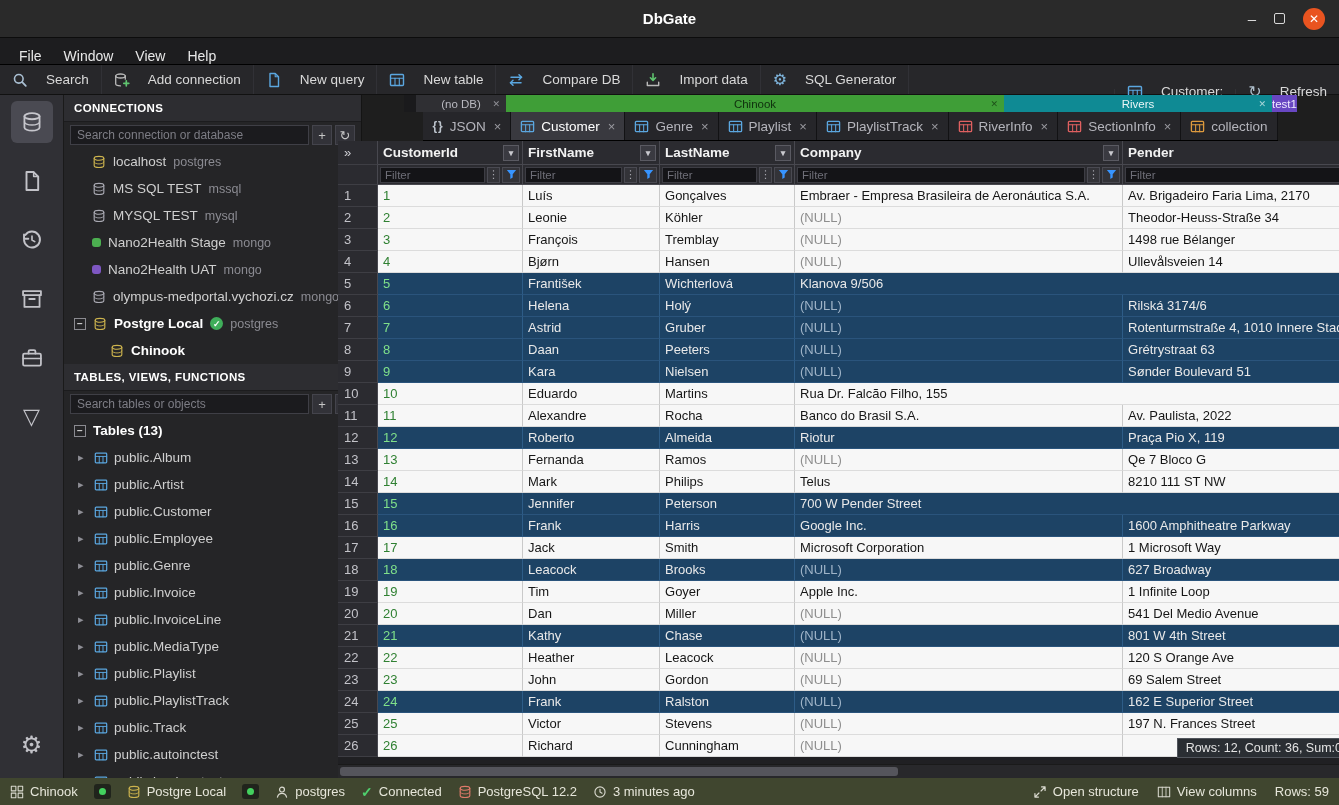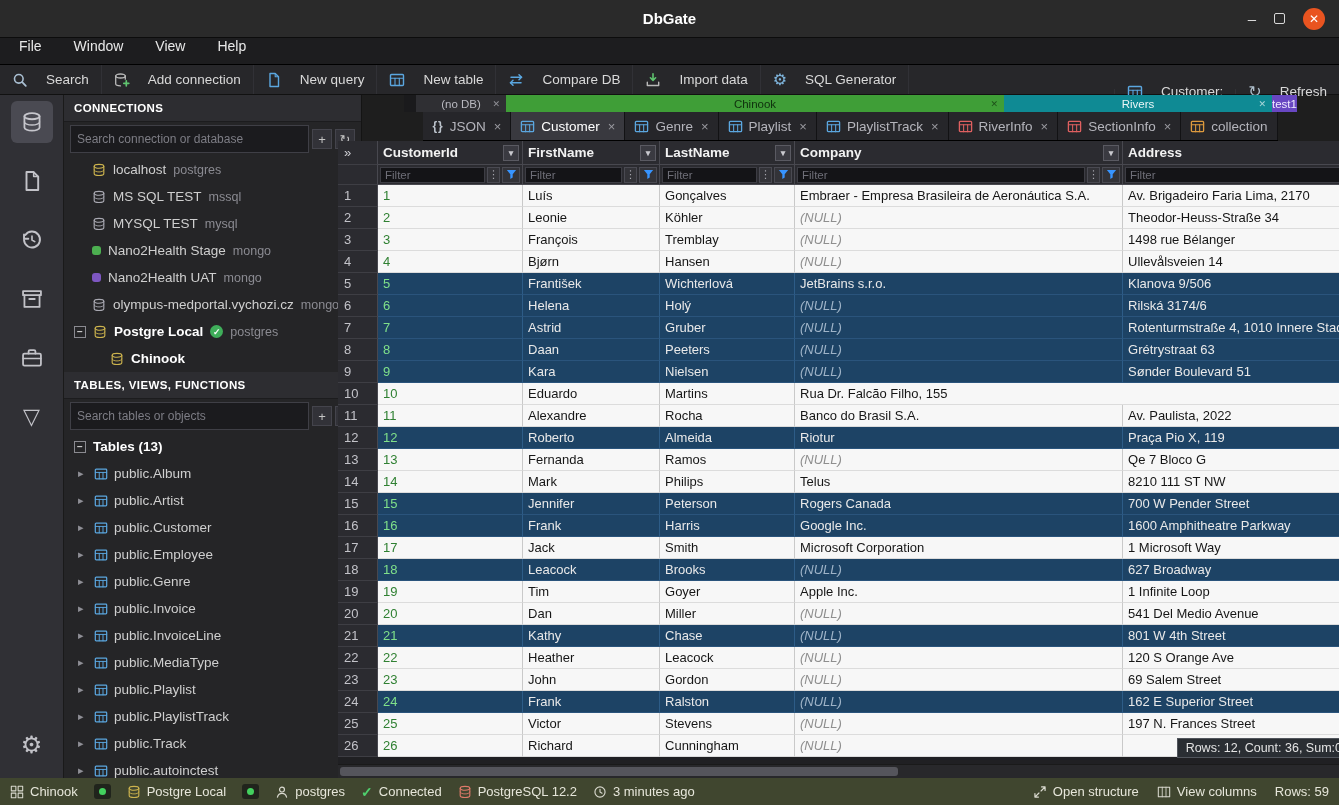--- a/index.html
+++ b/index.html
@@ -17,7 +17,7 @@
   .btn-close { width:22px; height:22px; border-radius:50%; background:#e95420; color:#fff; display:flex; align-items:center; justify-content:center; font-size:12px; }
 
   
-  .menubar { height:27px; background:#1d1d1f; display:flex; align-items:flex-start; padding-left:8px; border-bottom:1px solid #000;gap:10px; }
+  .menubar { height:27px; background:#1d1d1f; display:flex; align-items:flex-end; padding-left:8px; border-bottom:1px solid #000; }
   .menu-item { padding:0 11px; font-size:14px; color:#e8e8e8; }
 
   

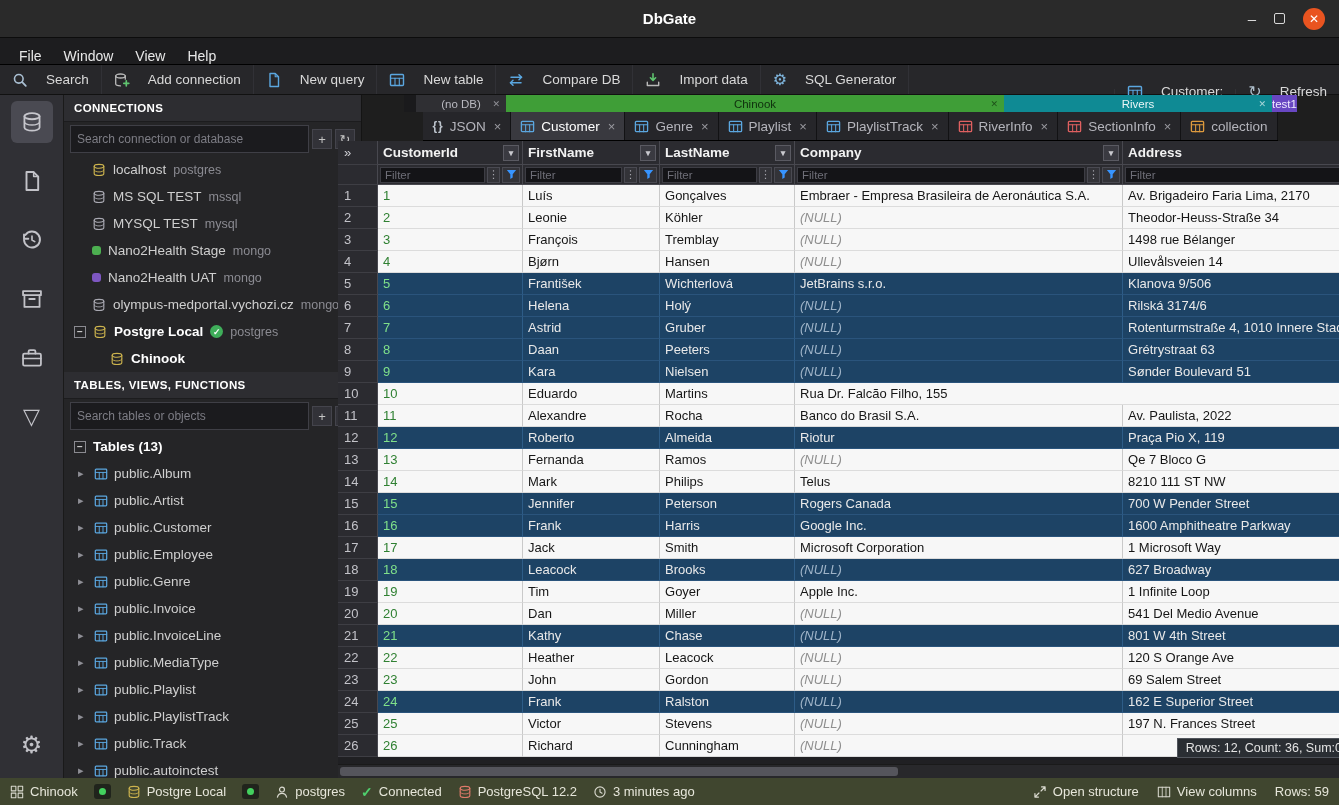--- a/index.html
+++ b/index.html
@@ -39,7 +39,7 @@
   .sidebar { width:298px; background:#252527; display:flex; flex-direction:column; border-right:1px solid #141414; position:relative; overflow:hidden; }
   .section-header { height:27px; background:#2d2d31; display:flex; align-items:center; padding-left:10px; font-size:11.5px; font-weight:bold; color:#fff; letter-spacing:.4px; border-bottom:1px solid #1c1c1e; flex-shrink:0; }
   .search-row { display:flex; align-items:center; gap:3px; padding:3px 6px; flex-shrink:0; }
-  .search-input { flex:1; min-width:0; height:28px; background:#1b1b1e; border:1px solid #3f3f46; color:#cfcfcf; font-size:12px; padding:0 6px; font-family:inherit; }
+  .search-input { flex:1; min-width:0; height:20px; background:#1b1b1e; border:1px solid #3f3f46; color:#cfcfcf; font-size:12px; padding:0 6px; font-family:inherit; }
   .search-input::placeholder { color:#7d7d85; }
   .sq-btn { width:20px; height:20px; flex-shrink:0; background:#323238; border:1px solid #44444c; color:#c5c5c5; display:flex; align-items:center; justify-content:center; font-size:13px; }
 

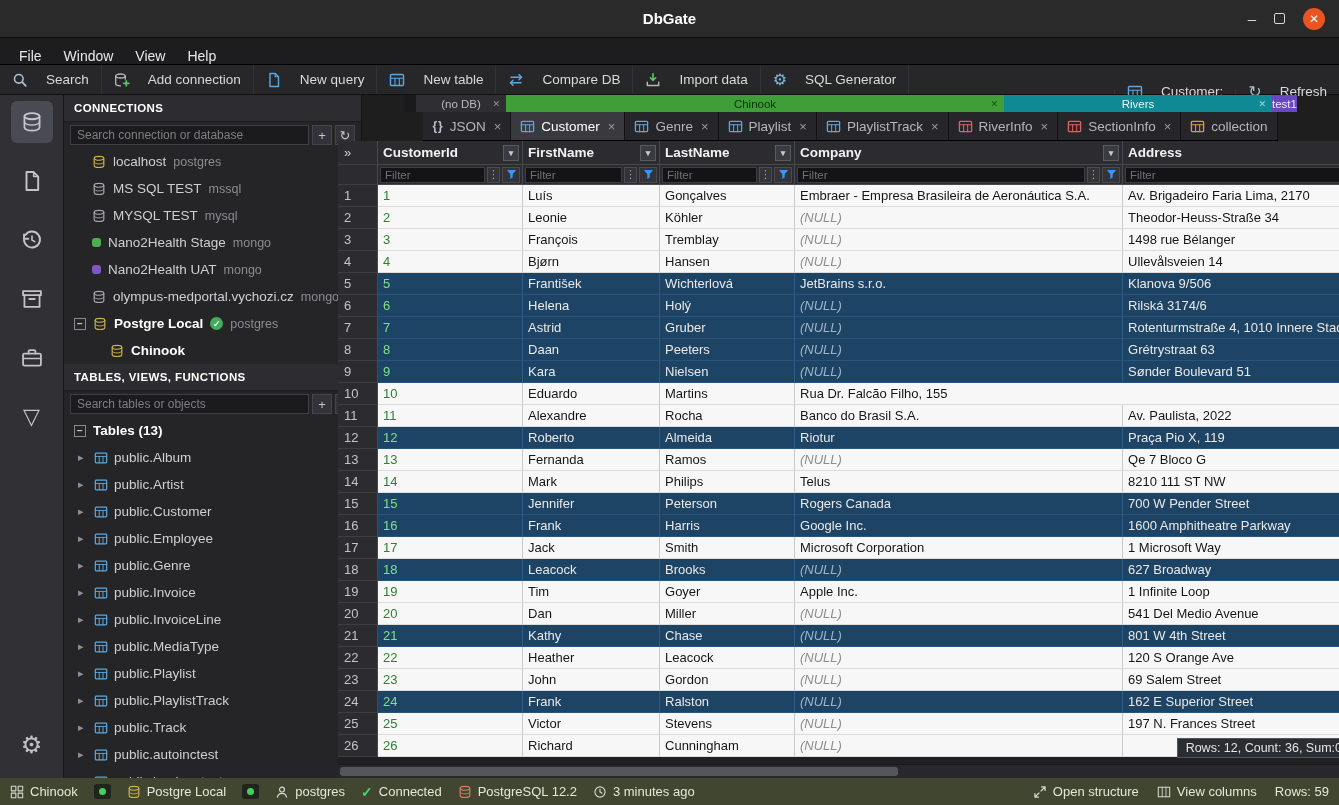--- a/index.html
+++ b/index.html
@@ -651,7 +651,7 @@
       <span class="gh-caret">▾</span>
             </div>
             <div class="gh-cell" style="flex:1;min-width:0">
-      <span>Address</span>
+      <span>Pender</span>
       </div>
           </div>
           <div class="grid-row">

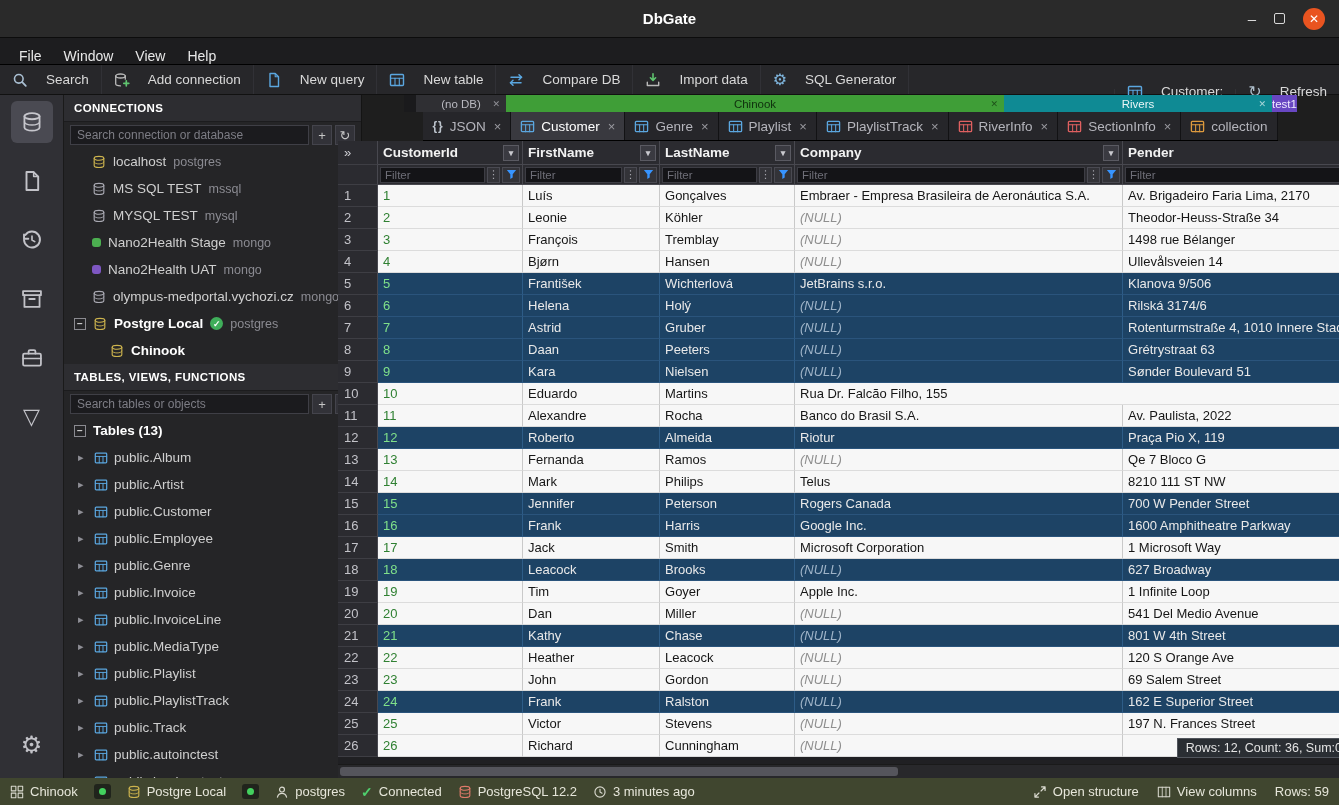--- a/index.html
+++ b/index.html
@@ -82,7 +82,7 @@
   .row.sel .cell { background:#1d4365; color:#e9e9e9; border-right-color:#2d5c87; border-bottom-color:#2a547c; }
   .cell.num { color:#2f8032; }
   .row.sel .cell.num { color:#7fe08a; }
-  .cell.nullval { color:#8e8e8e; font-style:italic; }
+  .cell.nullval { color:#8e8e8e; }
   .row.sel .cell.nullval { color:#9fb4c8; }
 
   .vscroll { position:absolute; top:0; right:0; width:10px; bottom:14px; background:#28282b; border-left:1px solid #1a1a1a; }

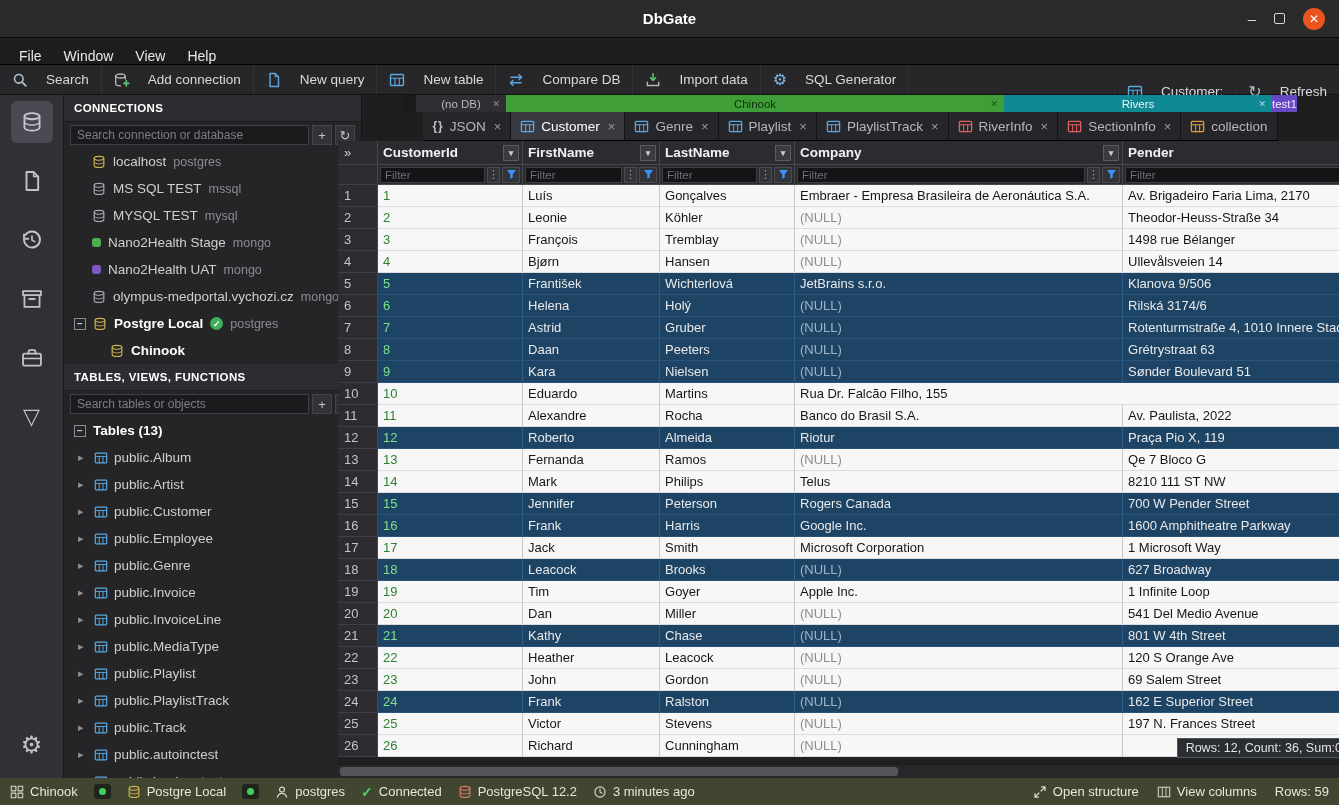--- a/index.html
+++ b/index.html
@@ -733,7 +733,6 @@
             <div class="cell num" style="width:145px;flex:0 0 145px">5</div>
             <div class="cell " style="width:137px;flex:0 0 137px">František</div>
             <div class="cell " style="width:135px;flex:0 0 135px">Wichterlová</div>
-            <div class="cell " style="width:328px;flex:0 0 328px">JetBrains s.r.o.</div>
             <div class="cell " style="flex:1;min-width:0">Klanova 9/506</div>
           </div>
           <div class="grid-row row sel">

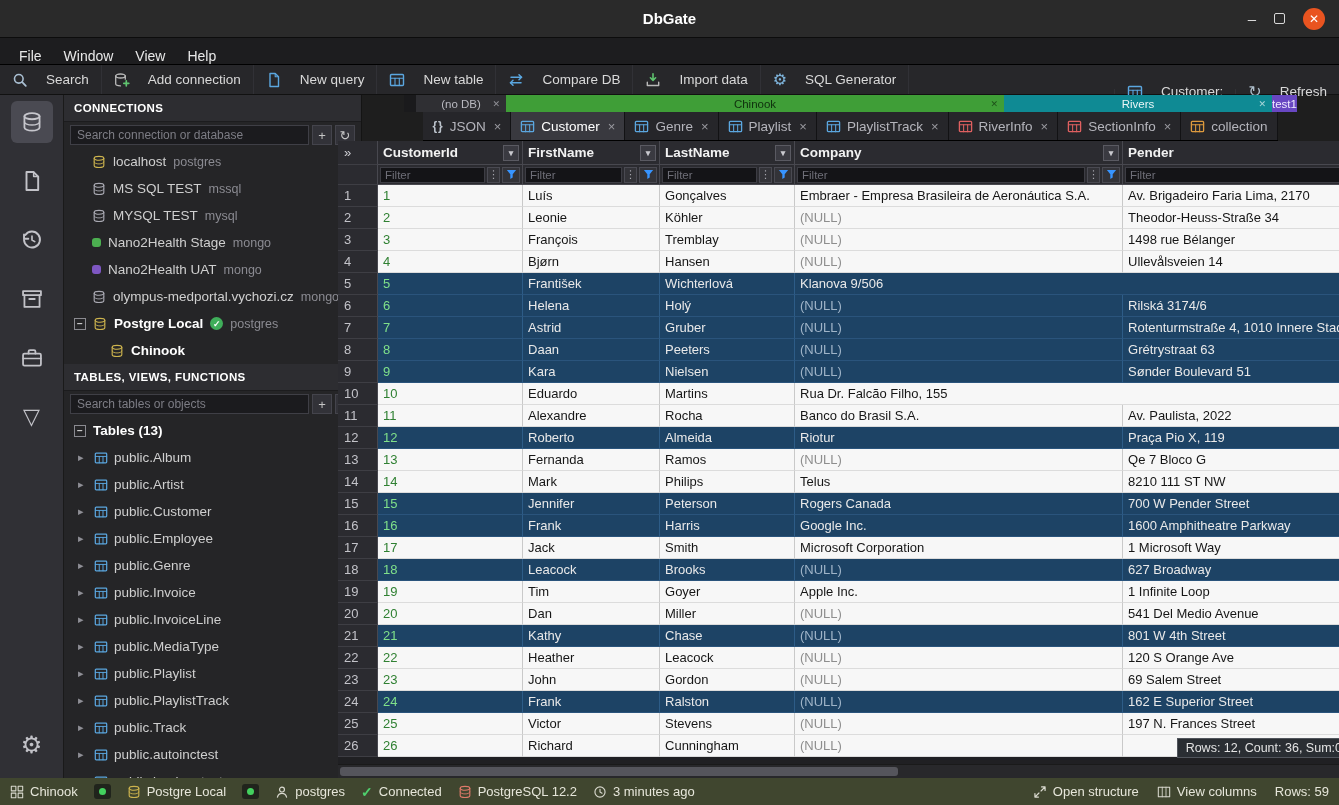--- a/index.html
+++ b/index.html
@@ -811,7 +811,6 @@
             <div class="cell num" style="width:145px;flex:0 0 145px">15</div>
             <div class="cell " style="width:137px;flex:0 0 137px">Jennifer</div>
             <div class="cell " style="width:135px;flex:0 0 135px">Peterson</div>
-            <div class="cell " style="width:328px;flex:0 0 328px">Rogers Canada</div>
             <div class="cell " style="flex:1;min-width:0">700 W Pender Street</div>
           </div>
           <div class="grid-row row sel">

